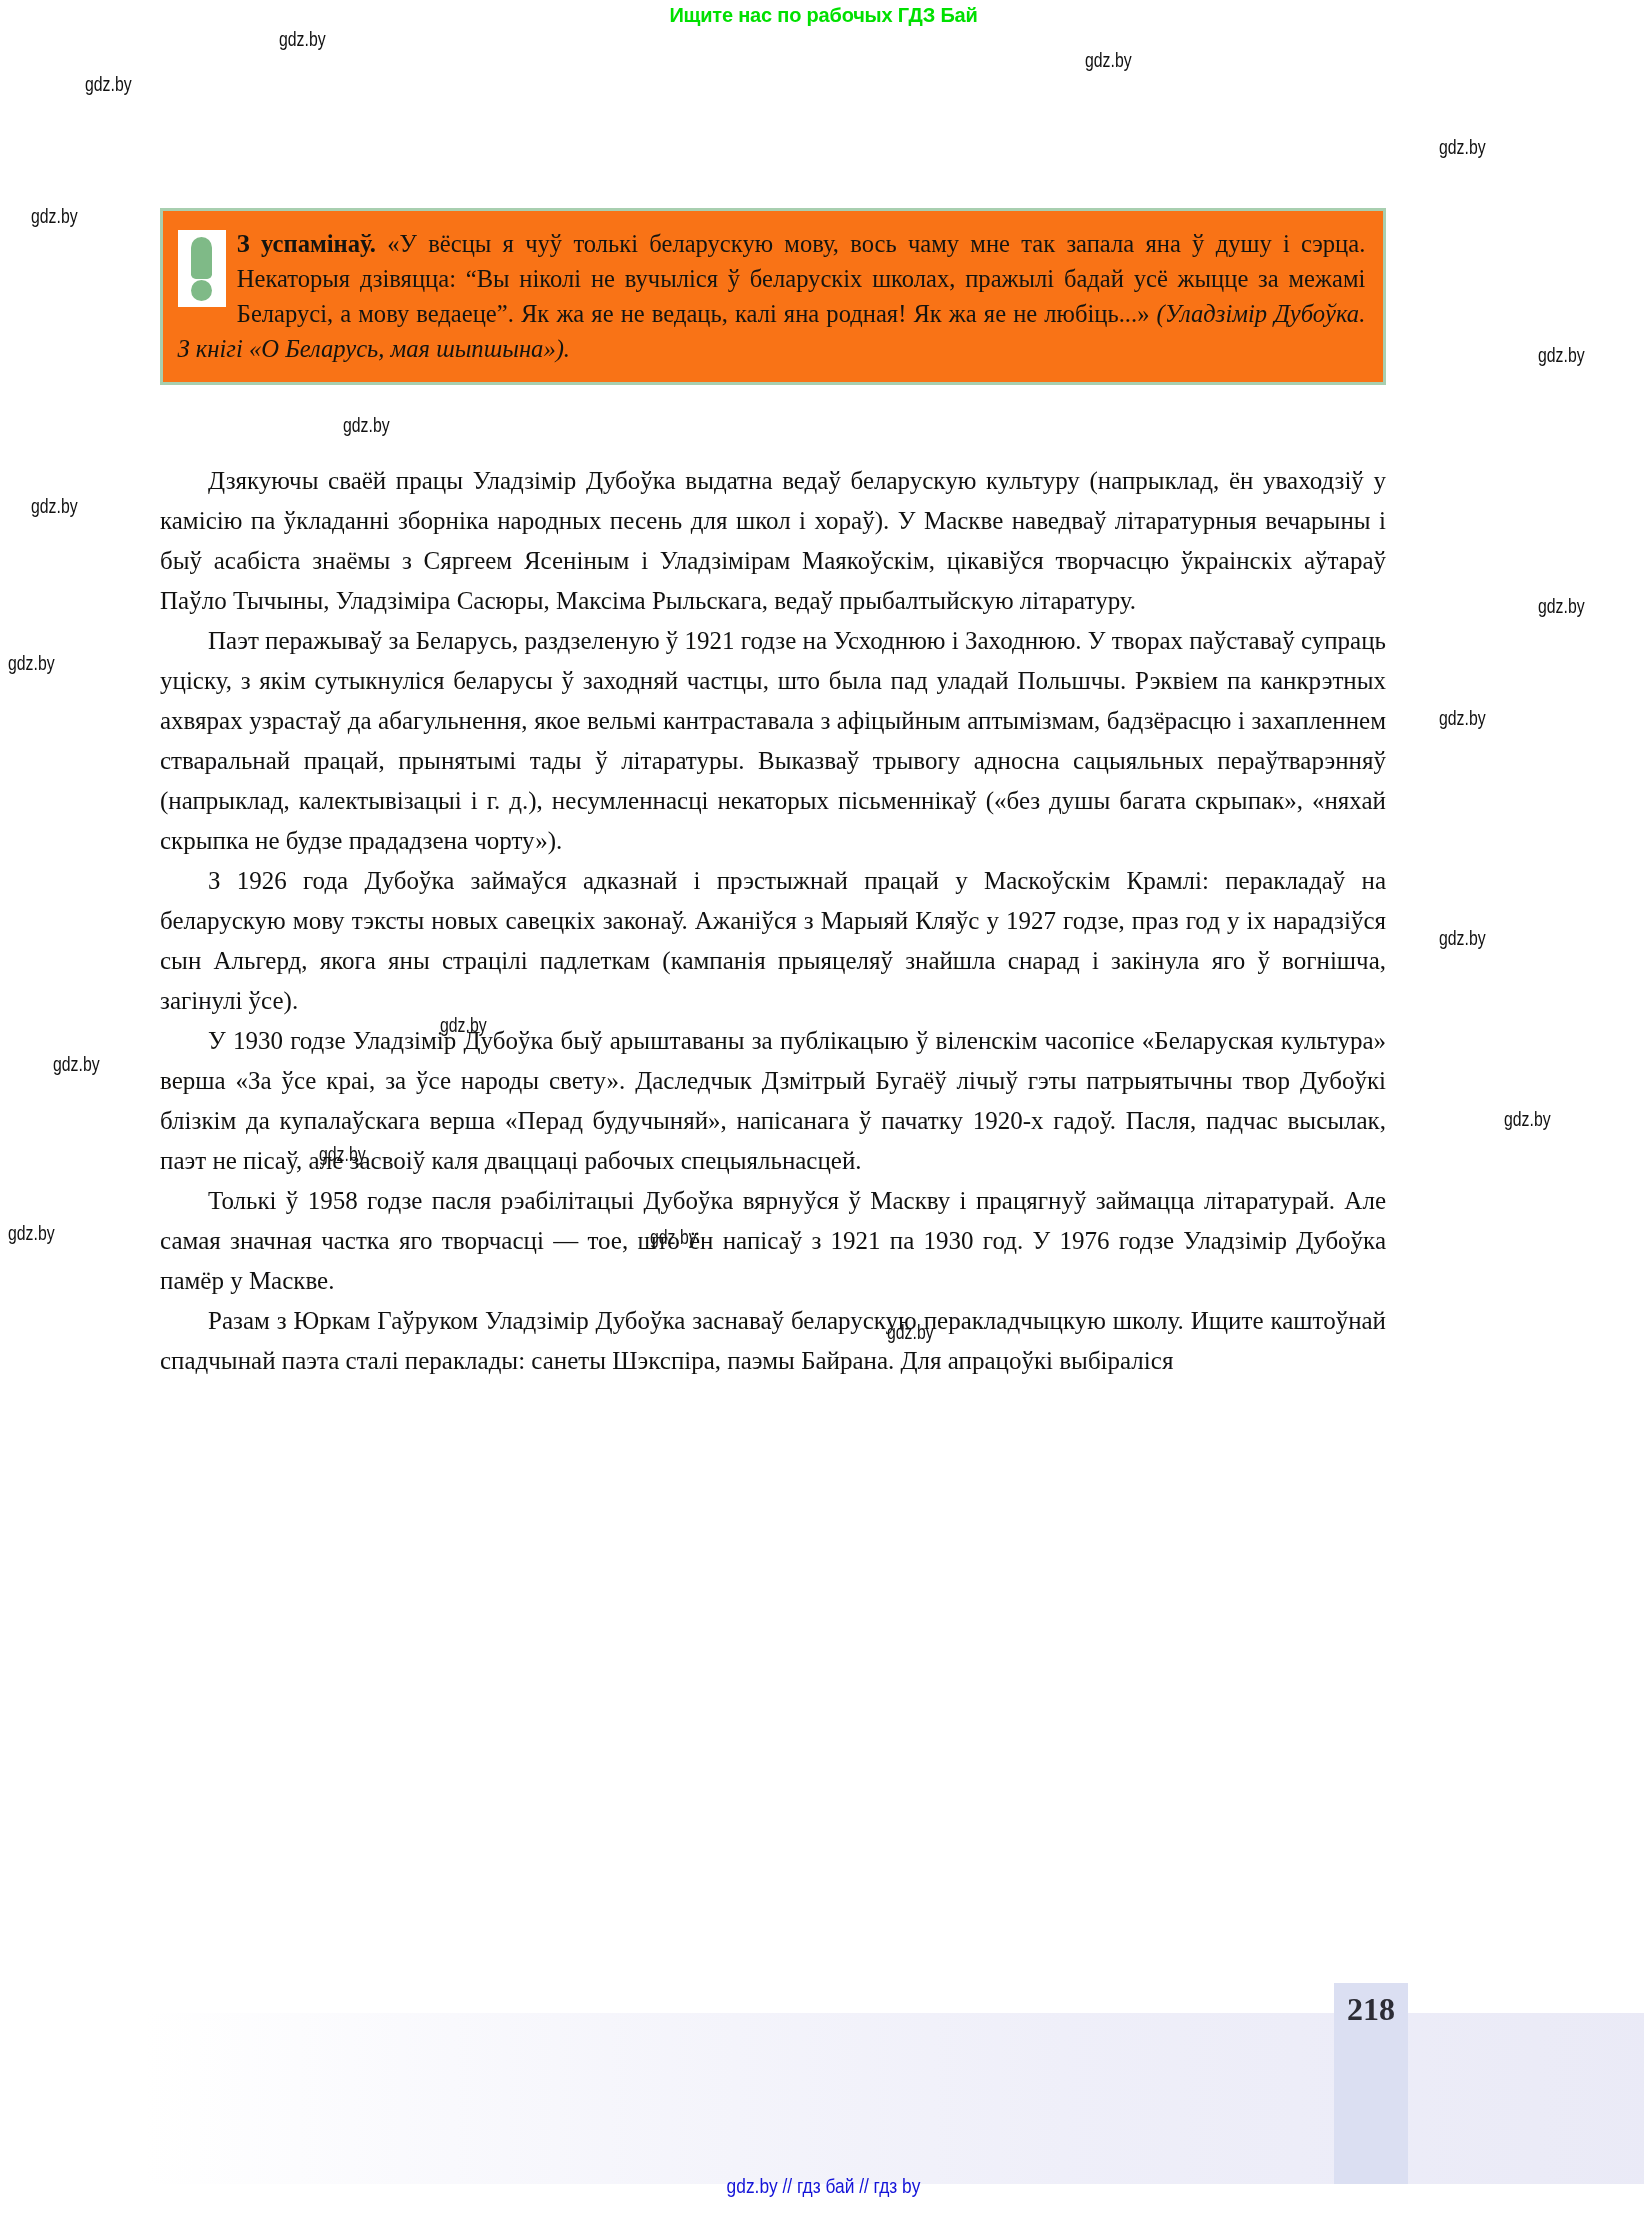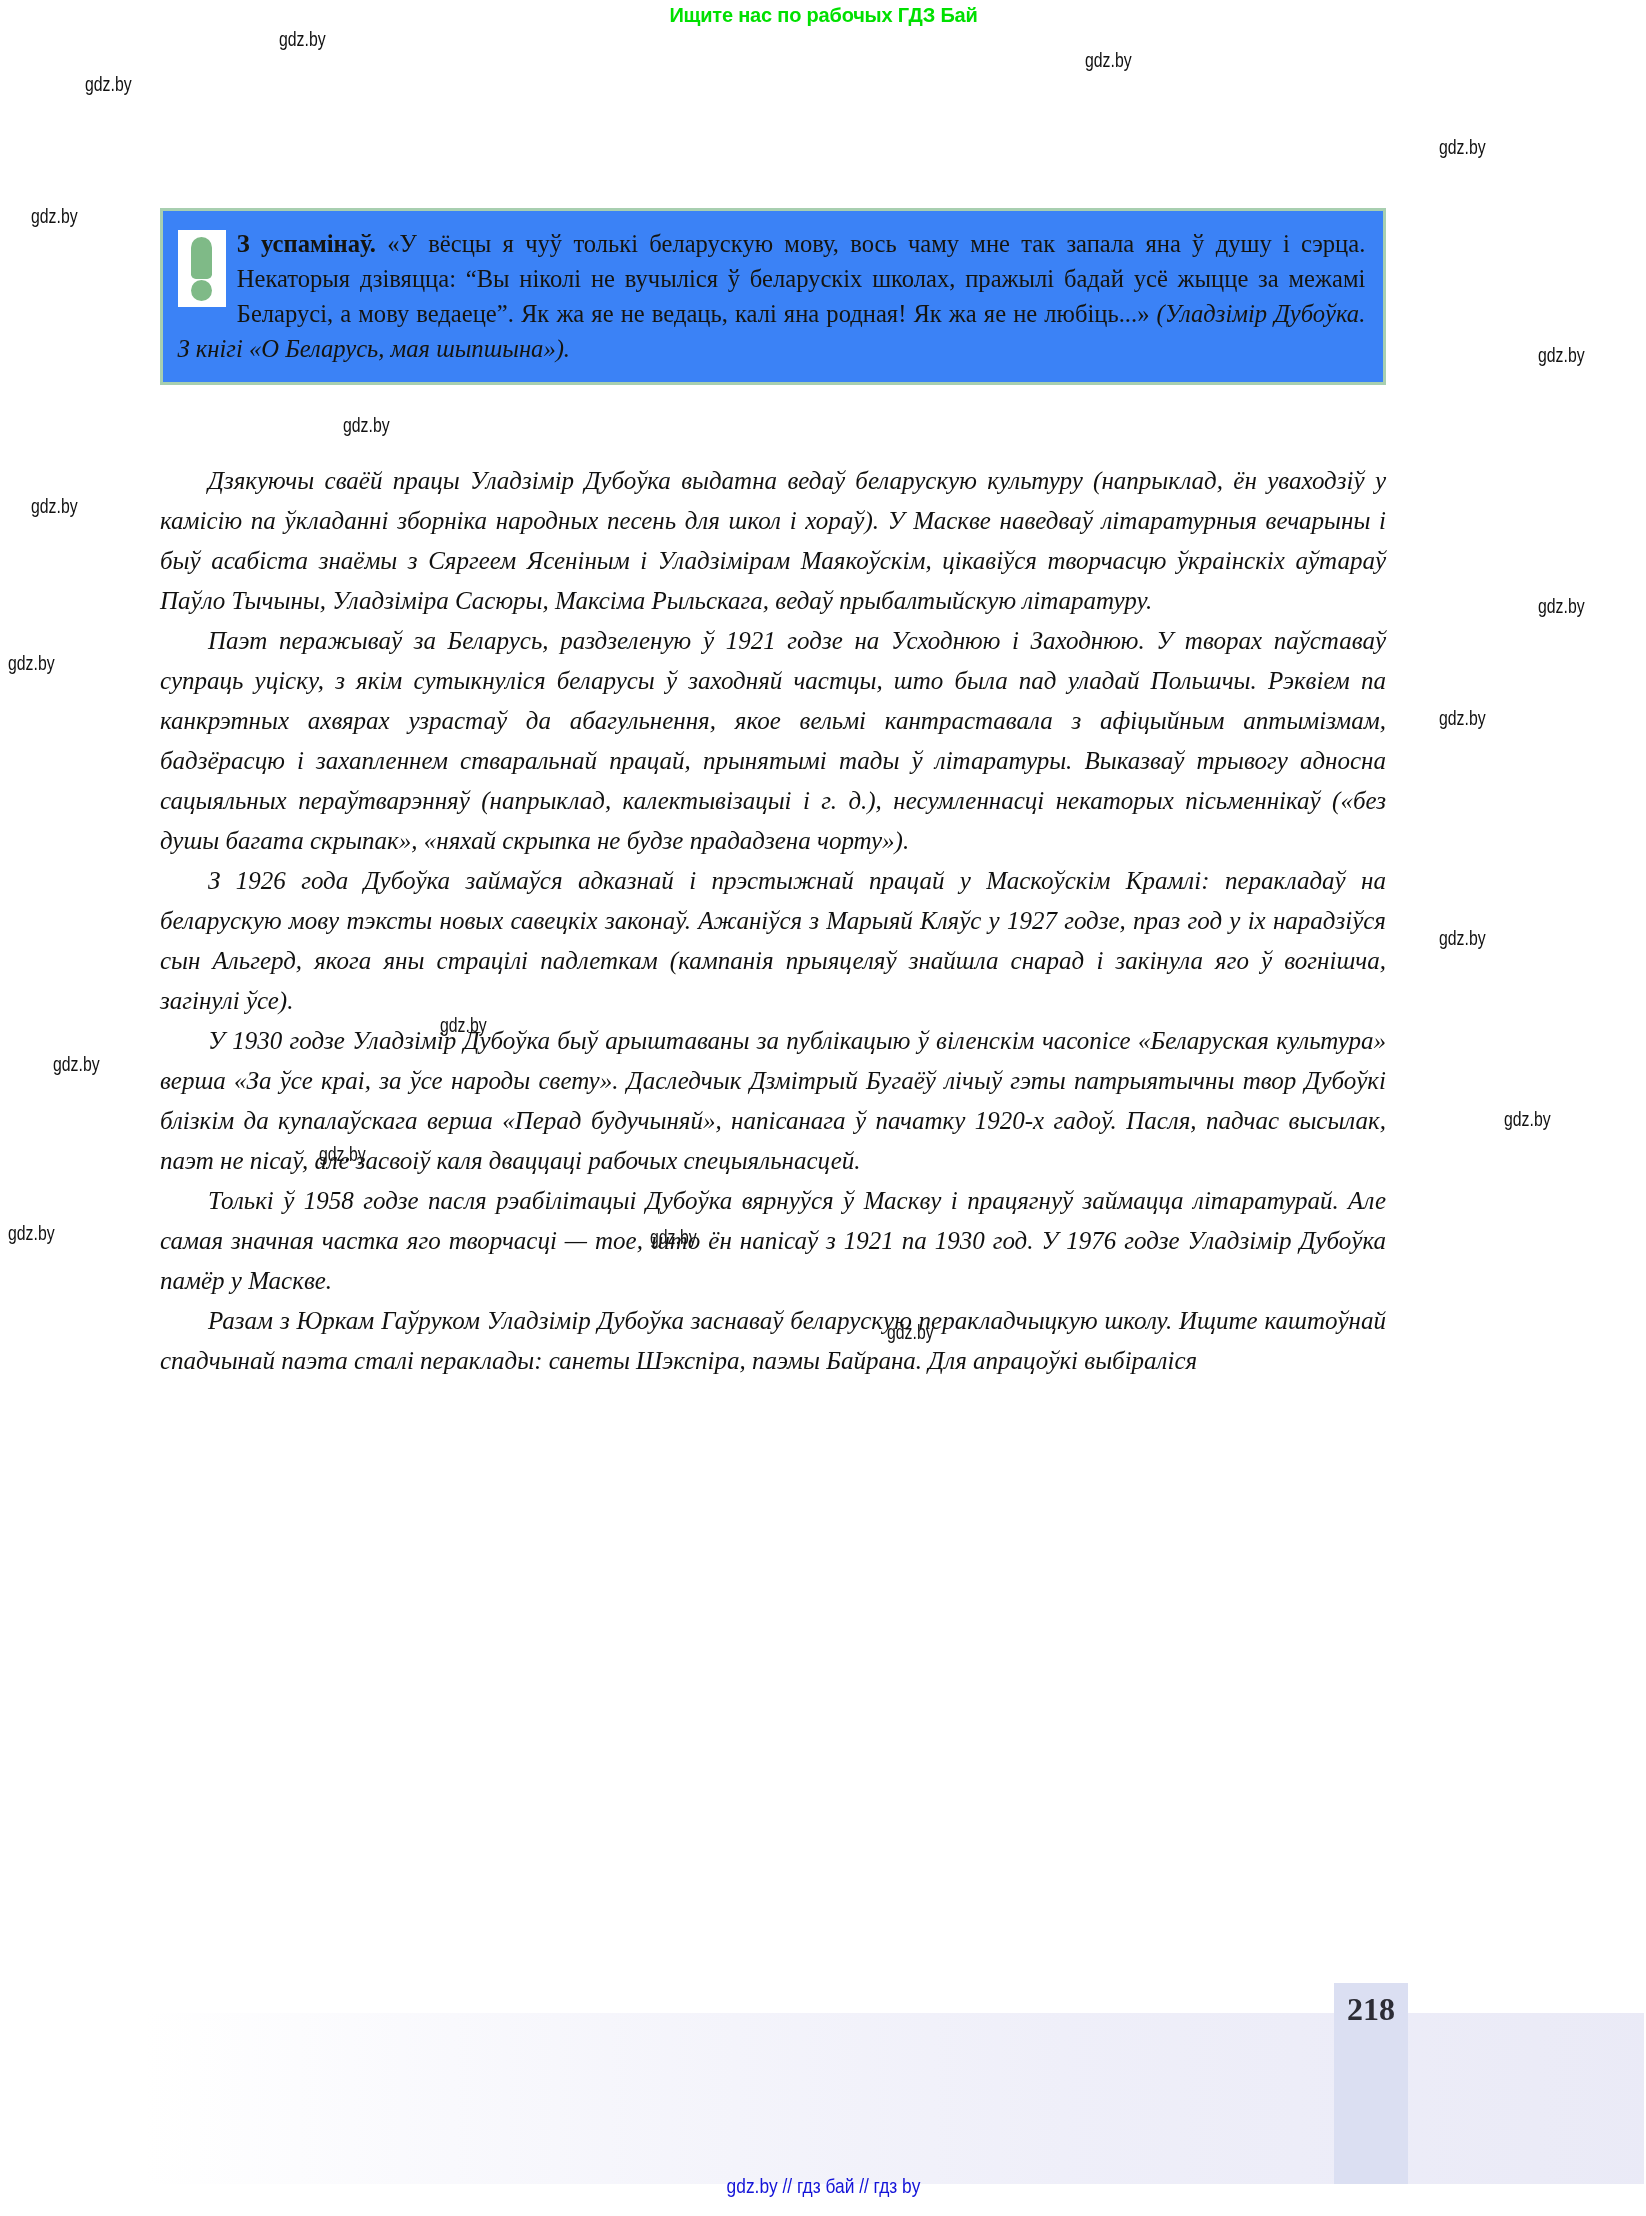--- a/index.html
+++ b/index.html
@@ -40,7 +40,7 @@
     left:160px;top:208px;
     width:1226px;
     box-sizing:border-box;
-    background:#3b82f6;
+    background:#f97316;
     border:3.2px solid #a8cfb0;
     padding:14.5px 17.7px 16px 14.5px;
   }

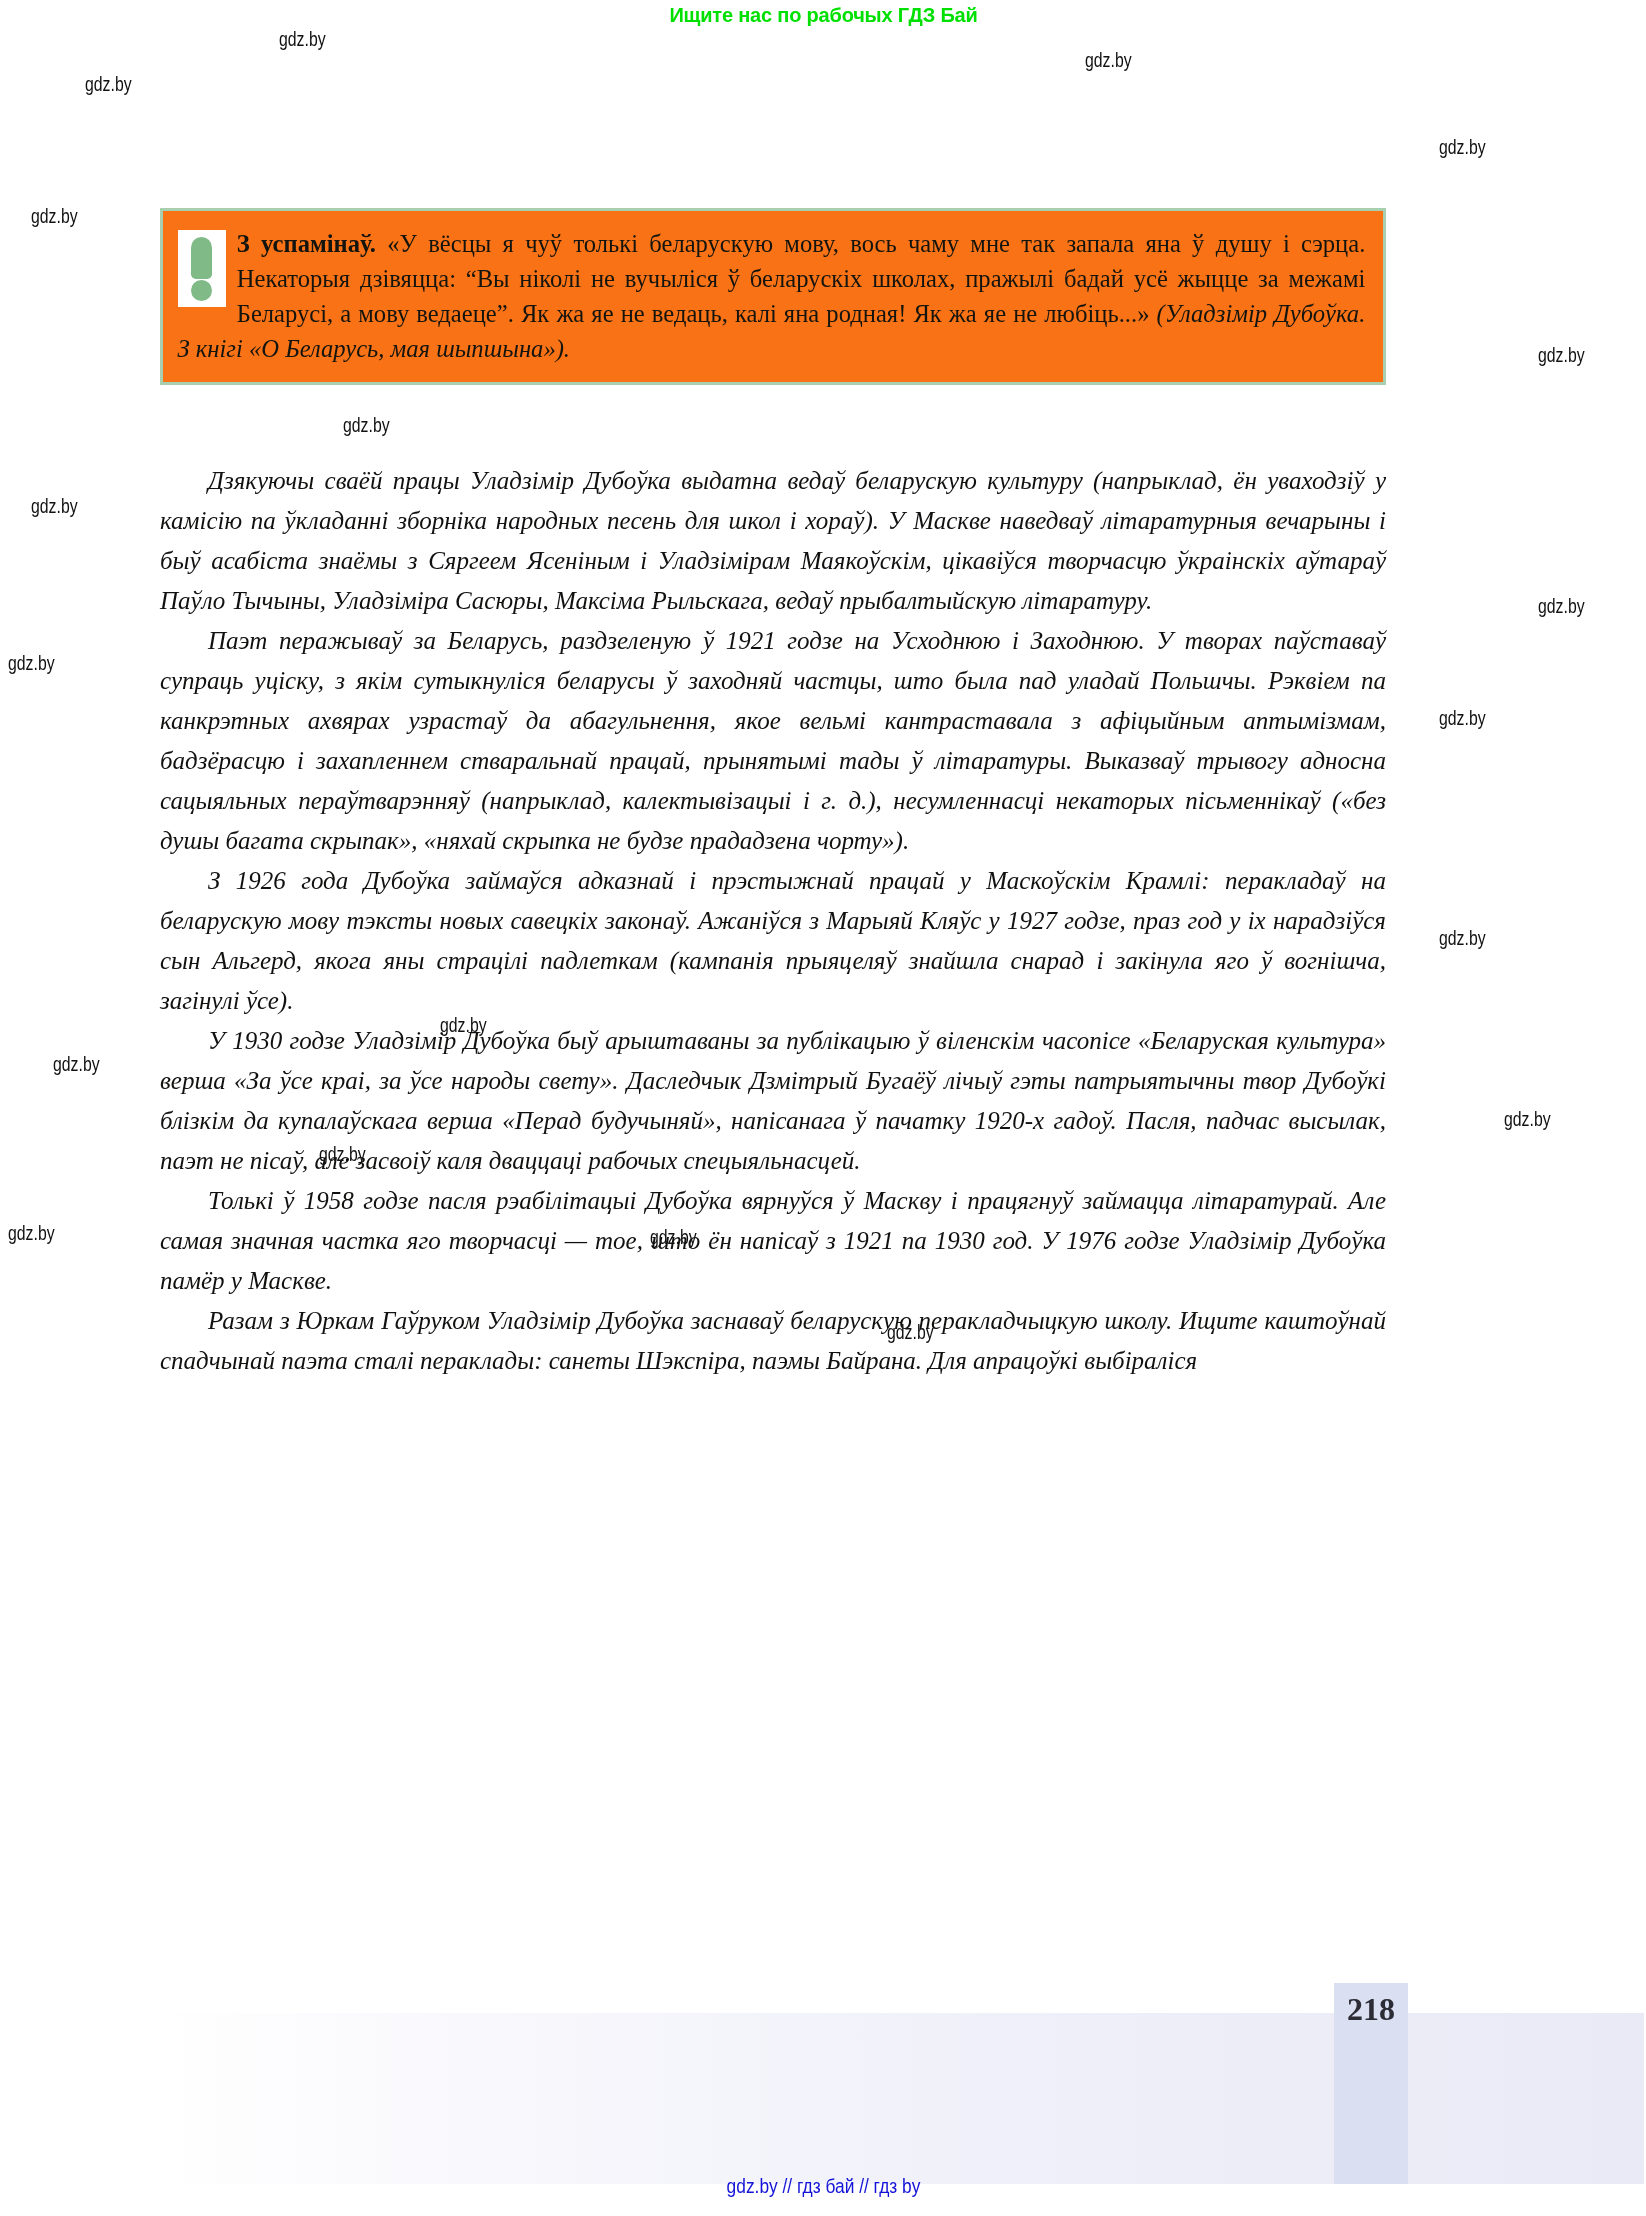--- a/index.html
+++ b/index.html
@@ -84,7 +84,6 @@
     color:#111110;
     text-align:justify;
     text-justify:inter-word;
-    font-style:italic;
   }
   .body-text p{margin:0;text-indent:48px;}
 

